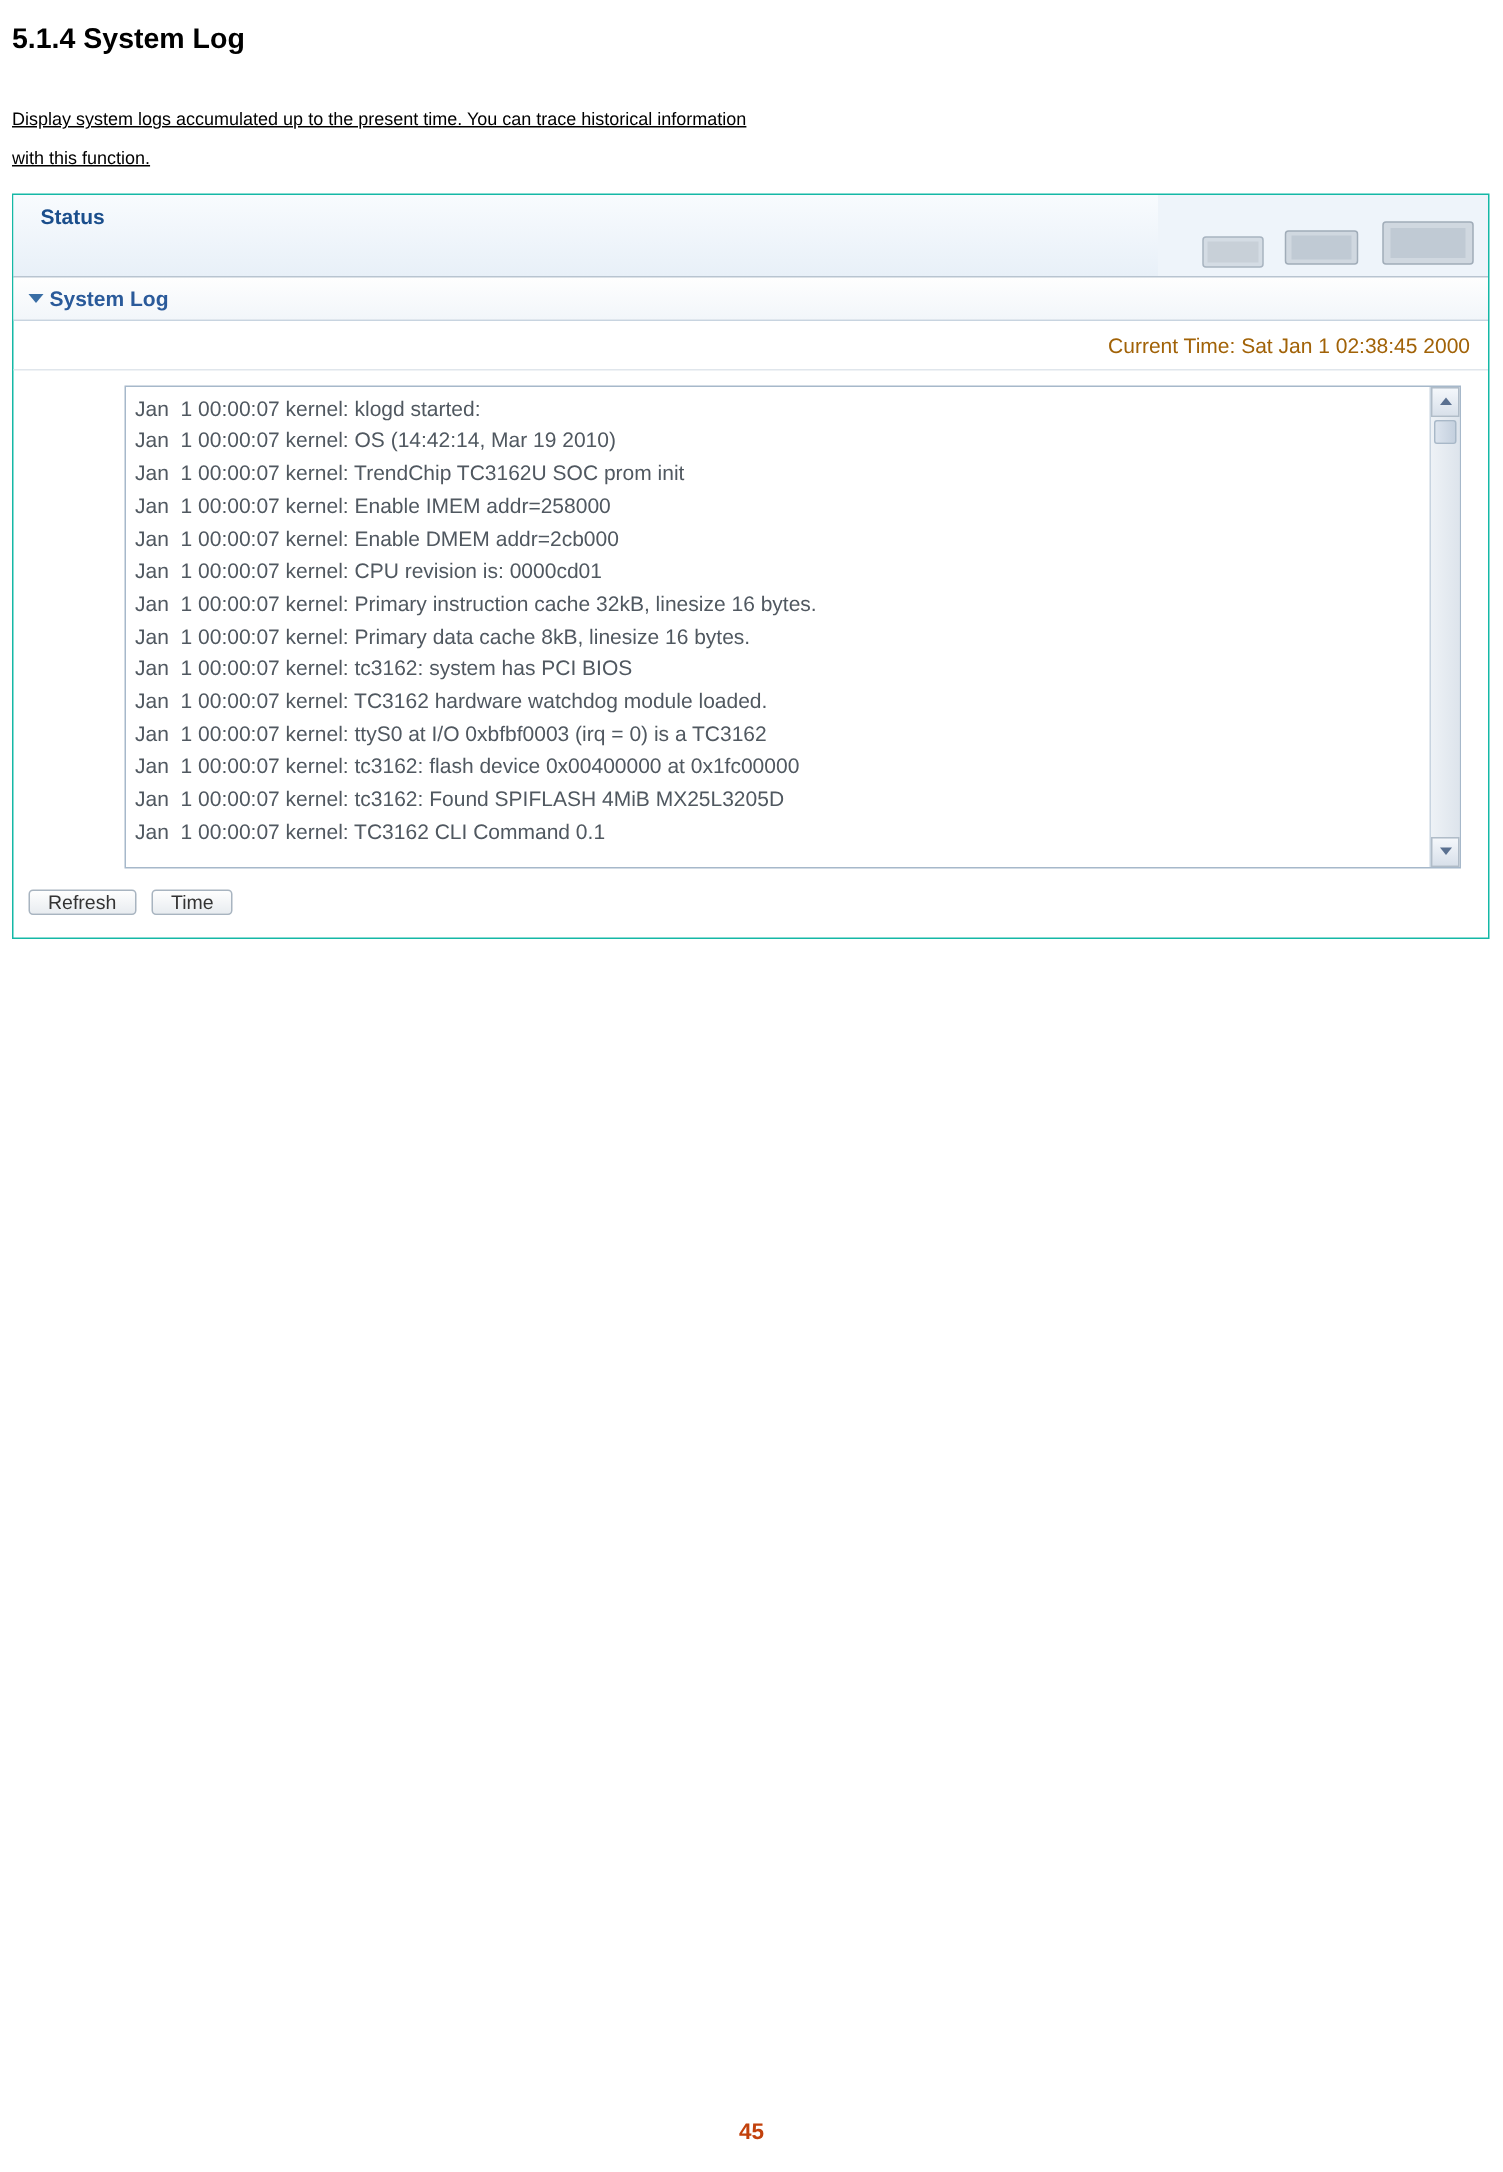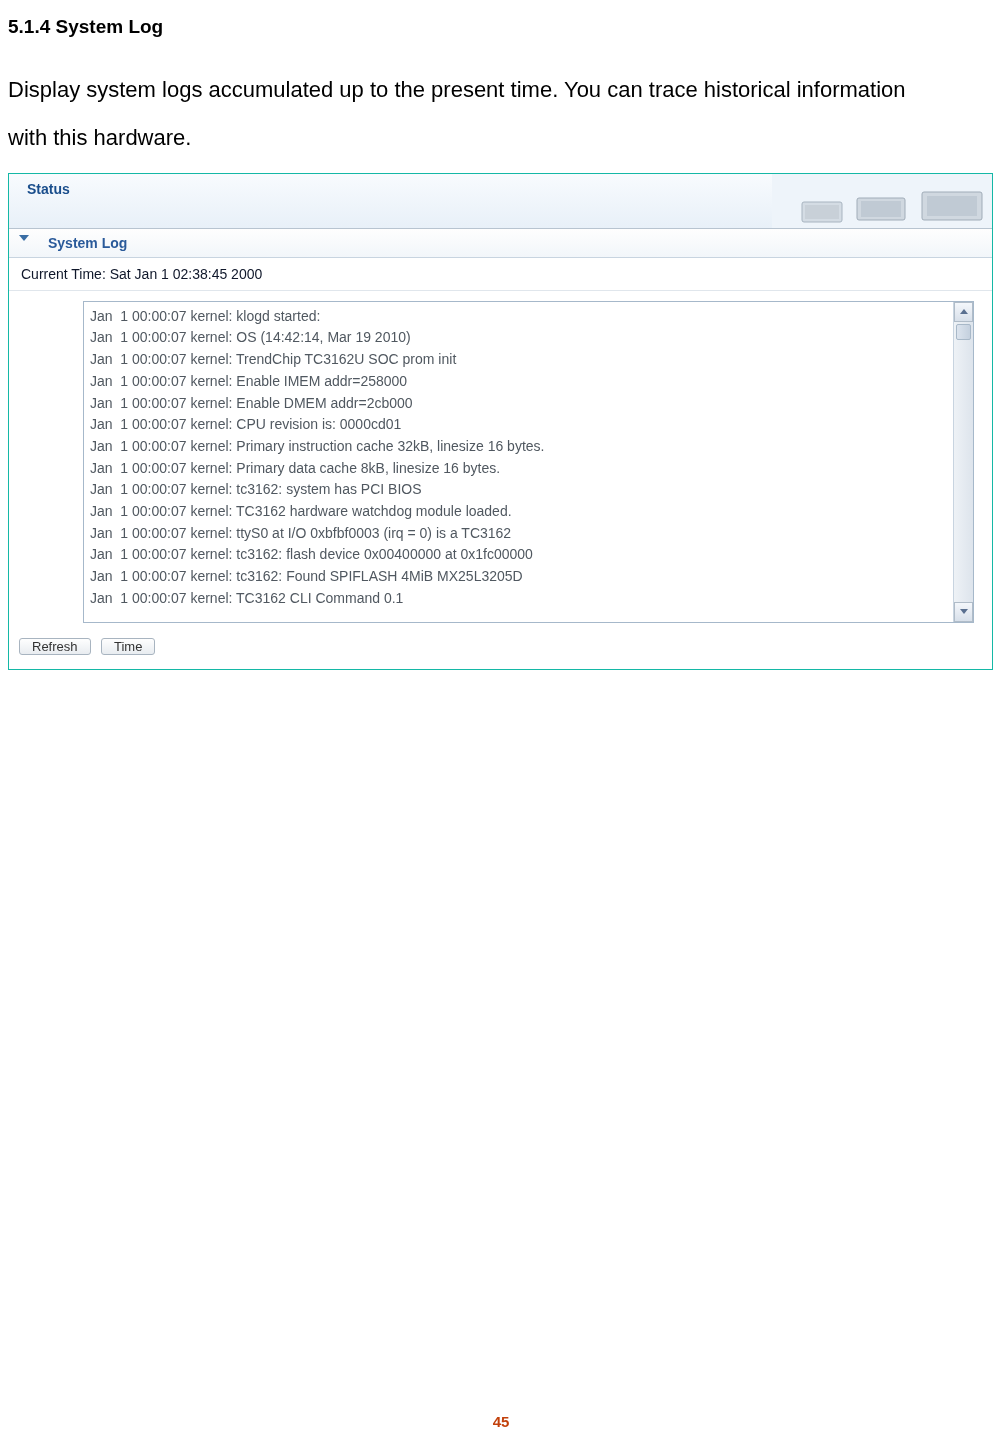--- a/index.html
+++ b/index.html
@@ -24,10 +24,11 @@
       margin-bottom: 28px;
     }
     .intro-text {
-      font-size: 22px;
+      font-size: 12px;
       color: #000;
       line-height: 2.2;
       margin-bottom: 10px;
+      text-decoration: underline;
     }
     .screenshot {
       border: 1px solid #14b8a6;

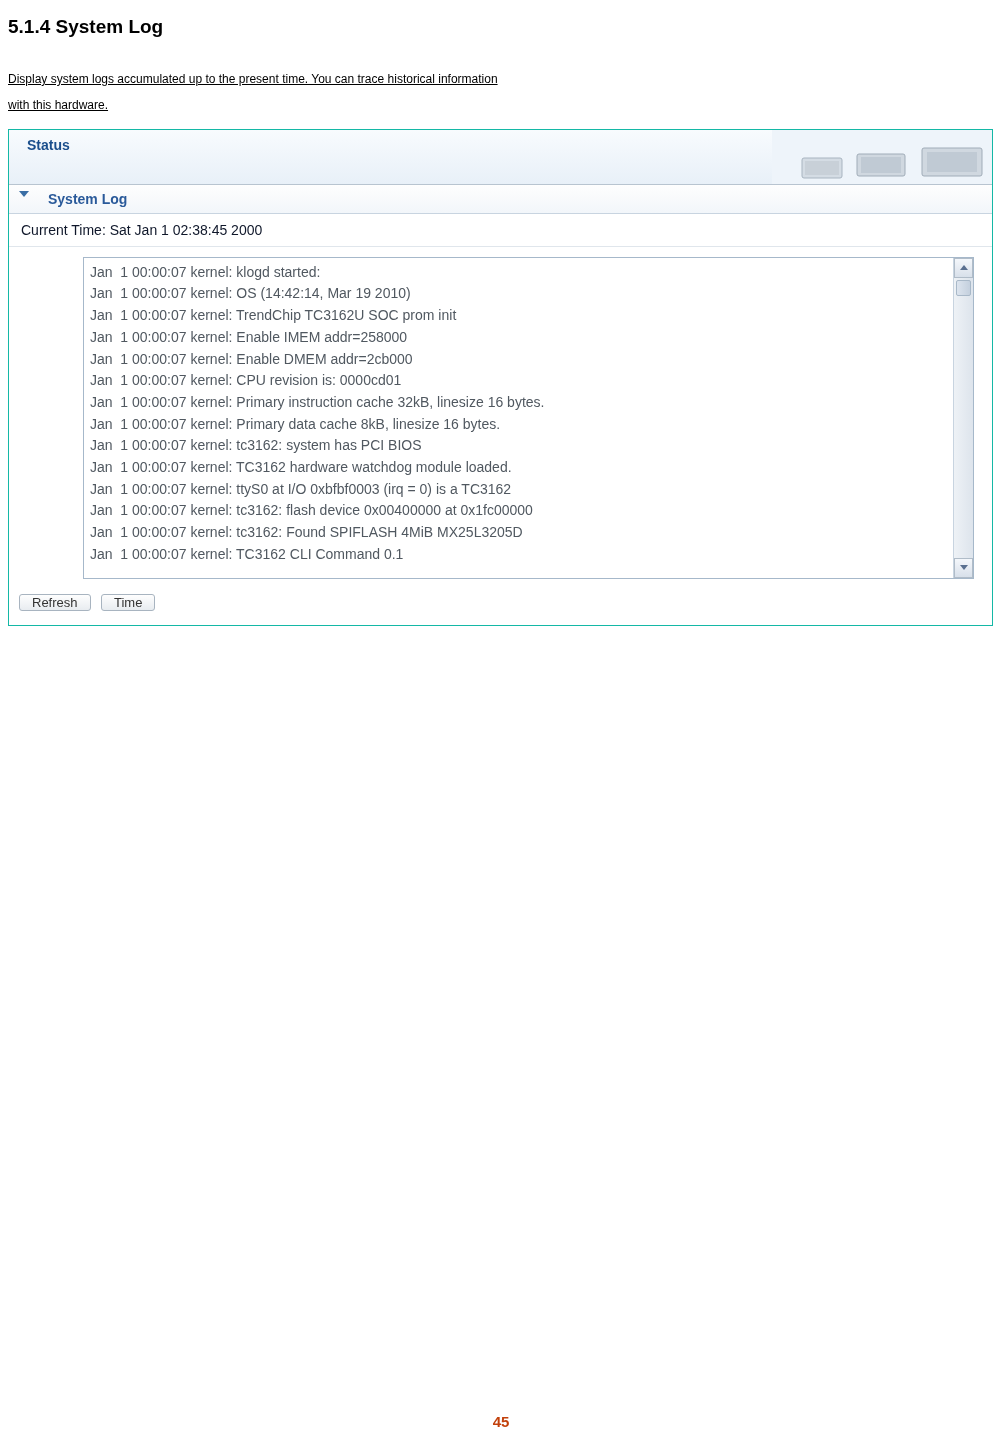--- a/index.html
+++ b/index.html
@@ -182,7 +182,7 @@
 
 <div class="intro-text">
   <span>Display system logs accumulated up to the present time. You can trace historical information</span><br>
-  <span>with this hardware.</span>
+  <span>with this function.</span>
 </div>
 
 <div class="screenshot">

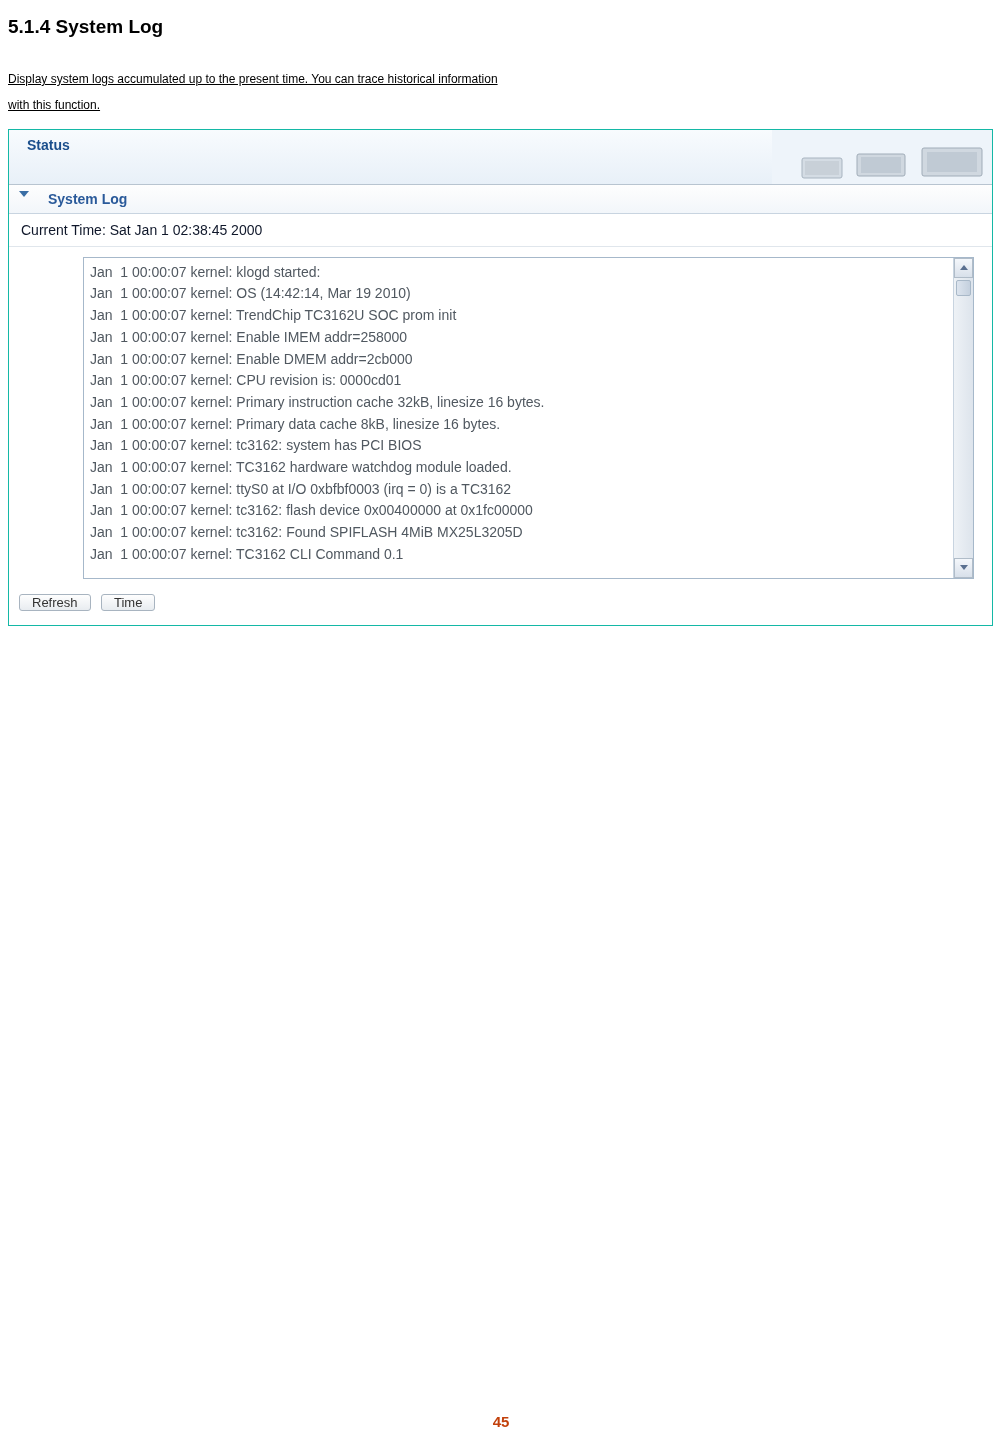--- a/index.html
+++ b/index.html
@@ -64,7 +64,7 @@
       border-bottom: 1px solid #c8d4e0;
       padding: 6px 10px;
       display: flex;
-      gap: 15px;
+      align-items: center;
     }
     .dropdown-arrow {
       width: 0;

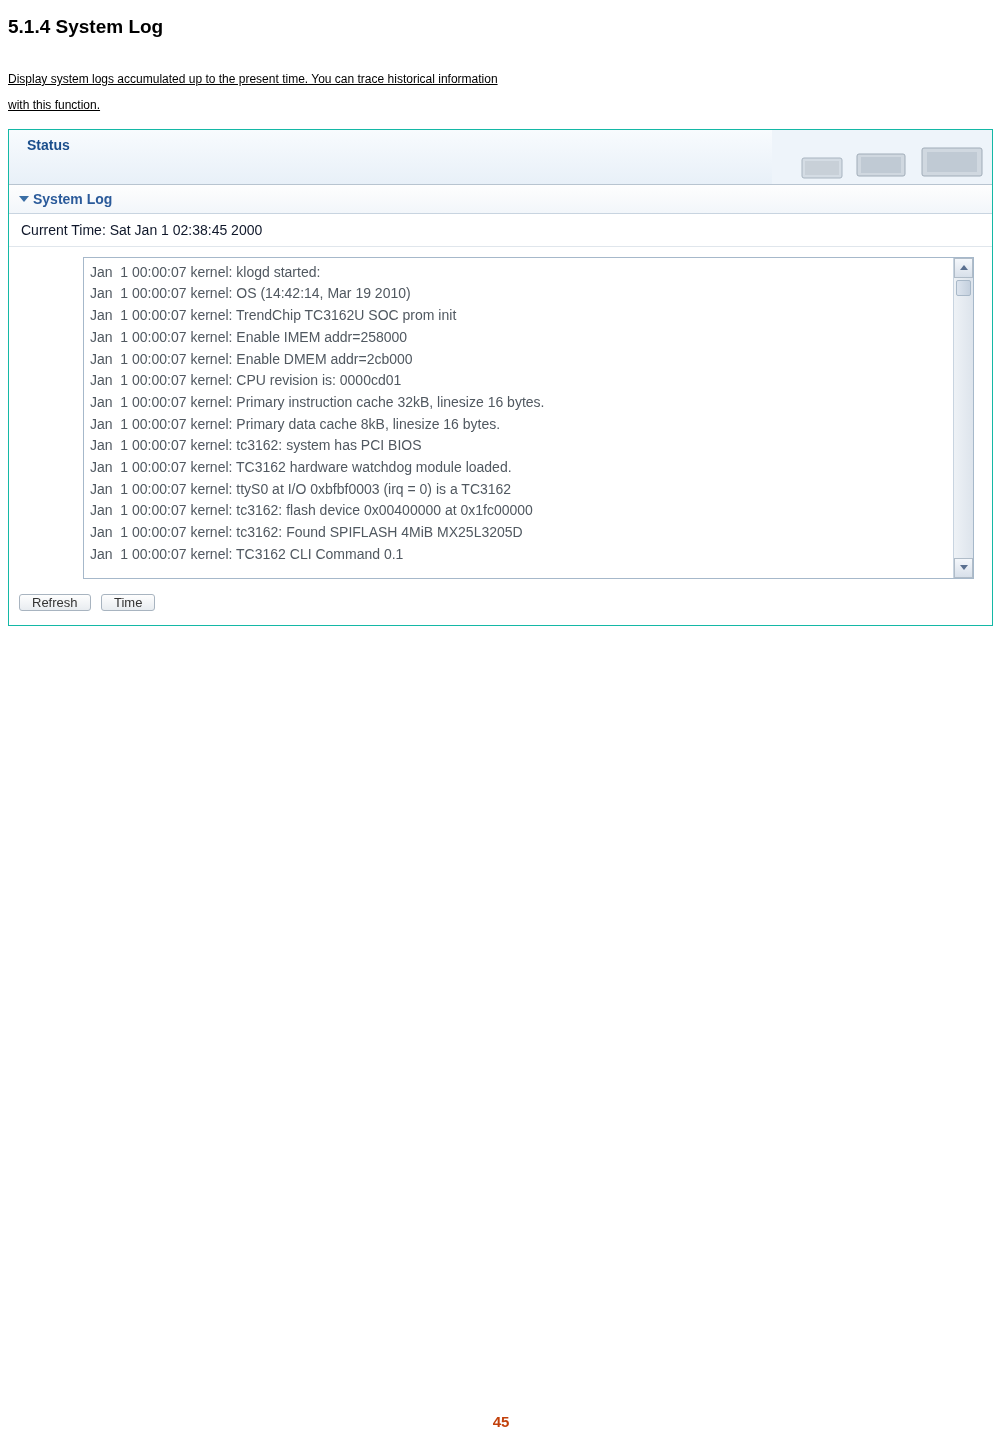--- a/index.html
+++ b/index.html
@@ -82,8 +82,9 @@
     .current-time {
       padding: 8px 12px;
       font-size: 14px;
-      color: #0f172a;
+      color: #a16207;
       border-bottom: 1px solid #e0e6ec;
+      text-align: right;
     }
     .log-area-wrap {
       padding: 10px 18px 0 74px;

